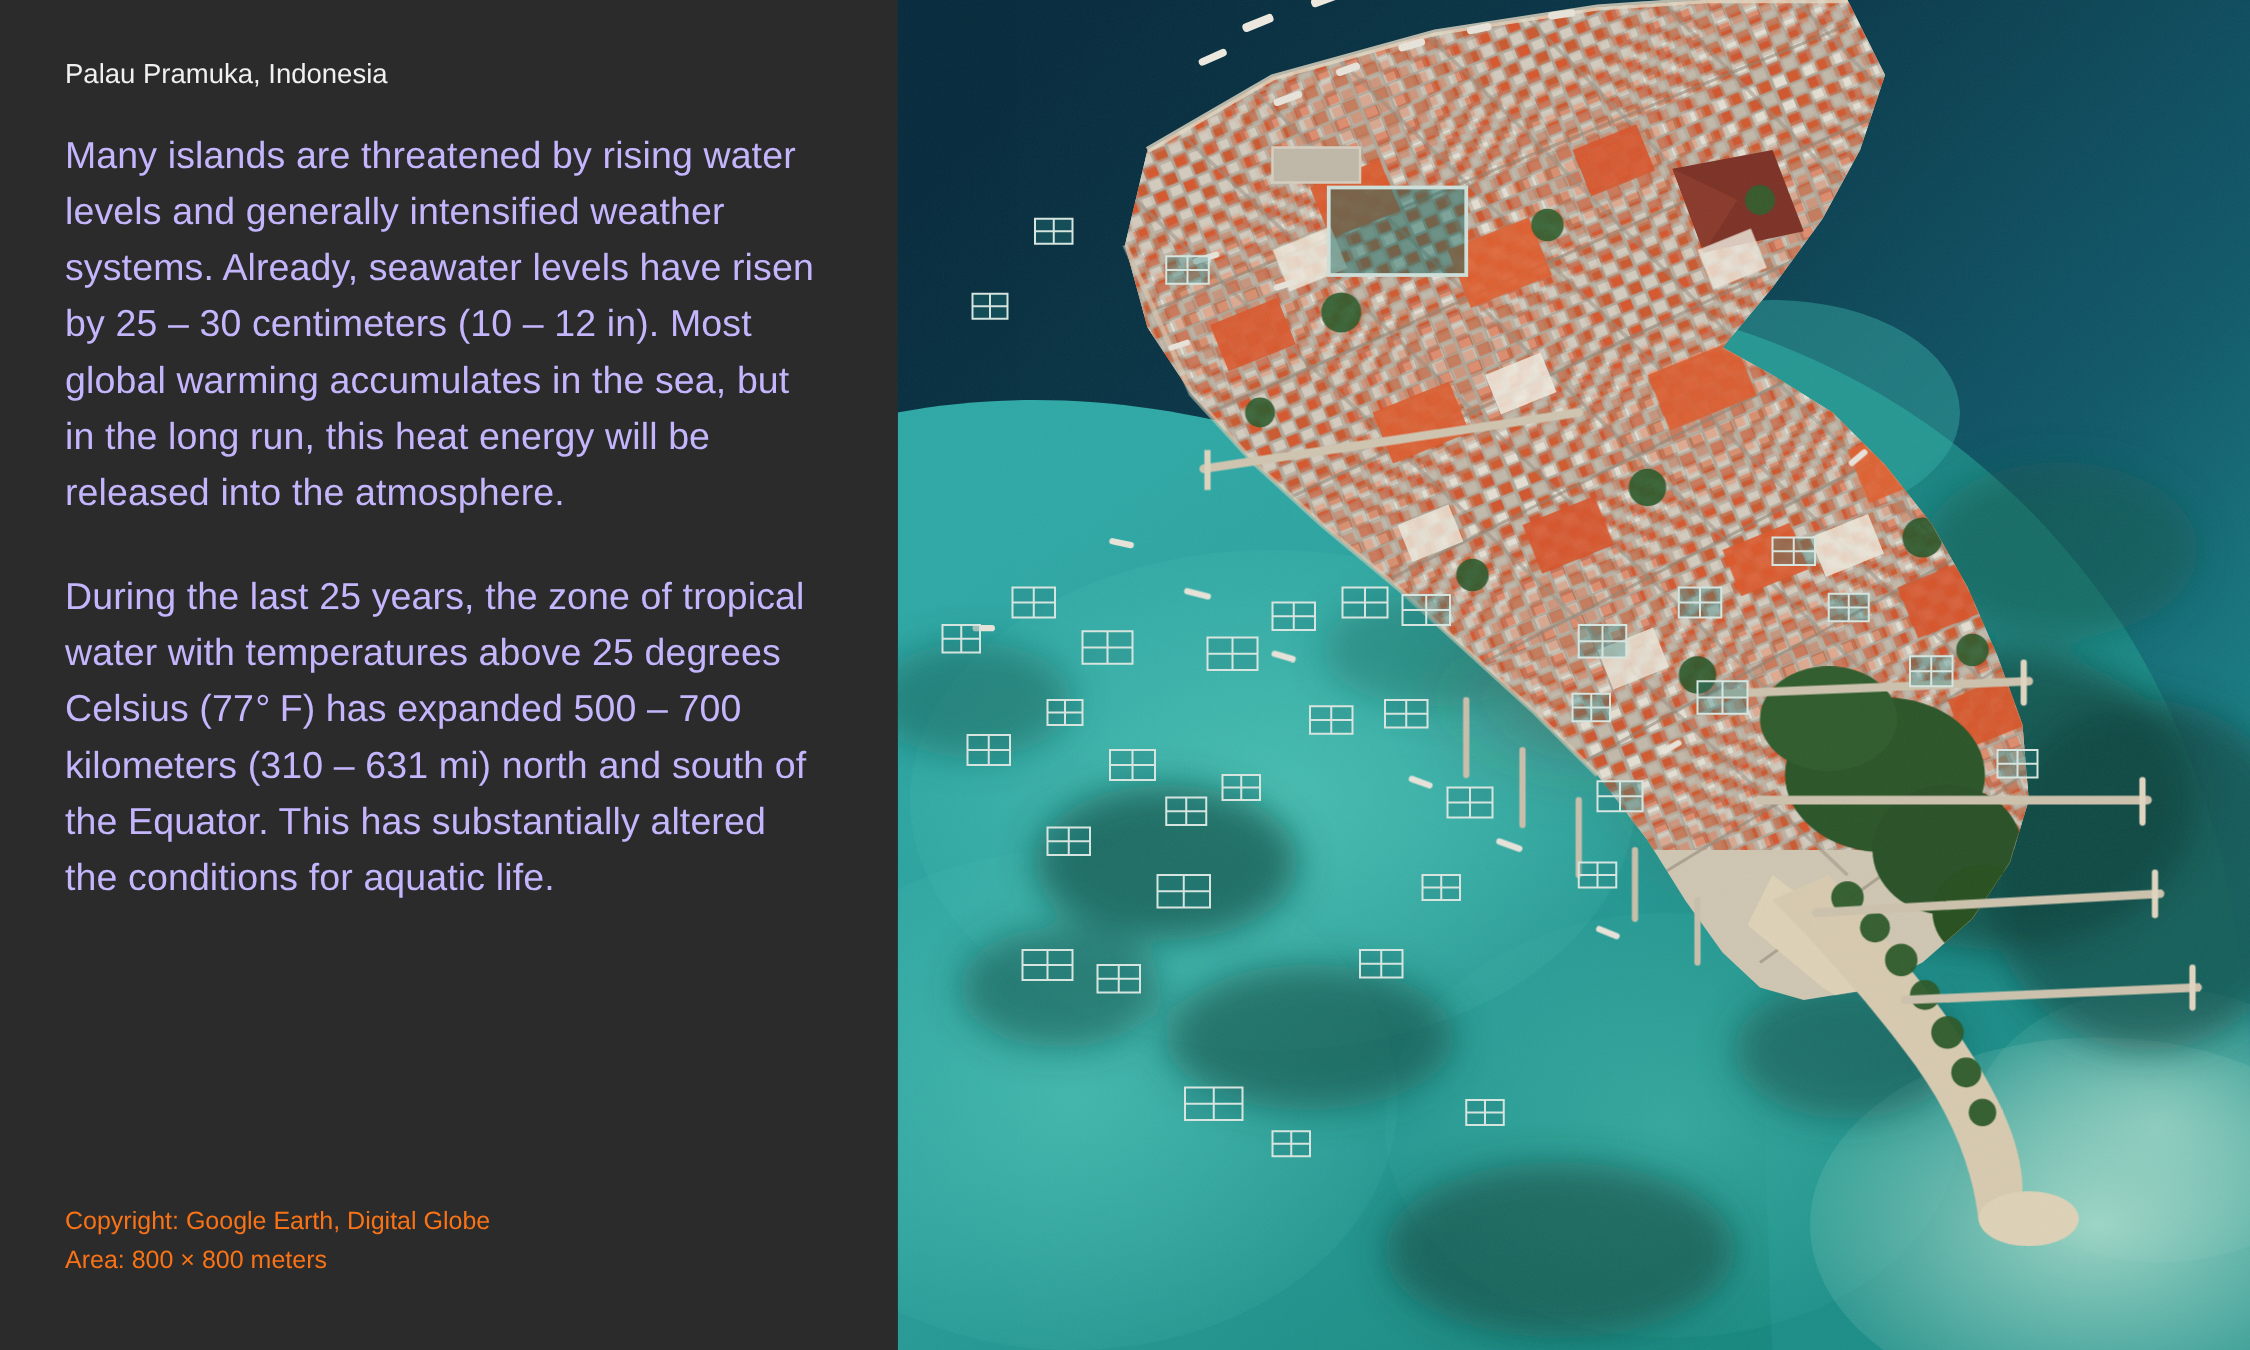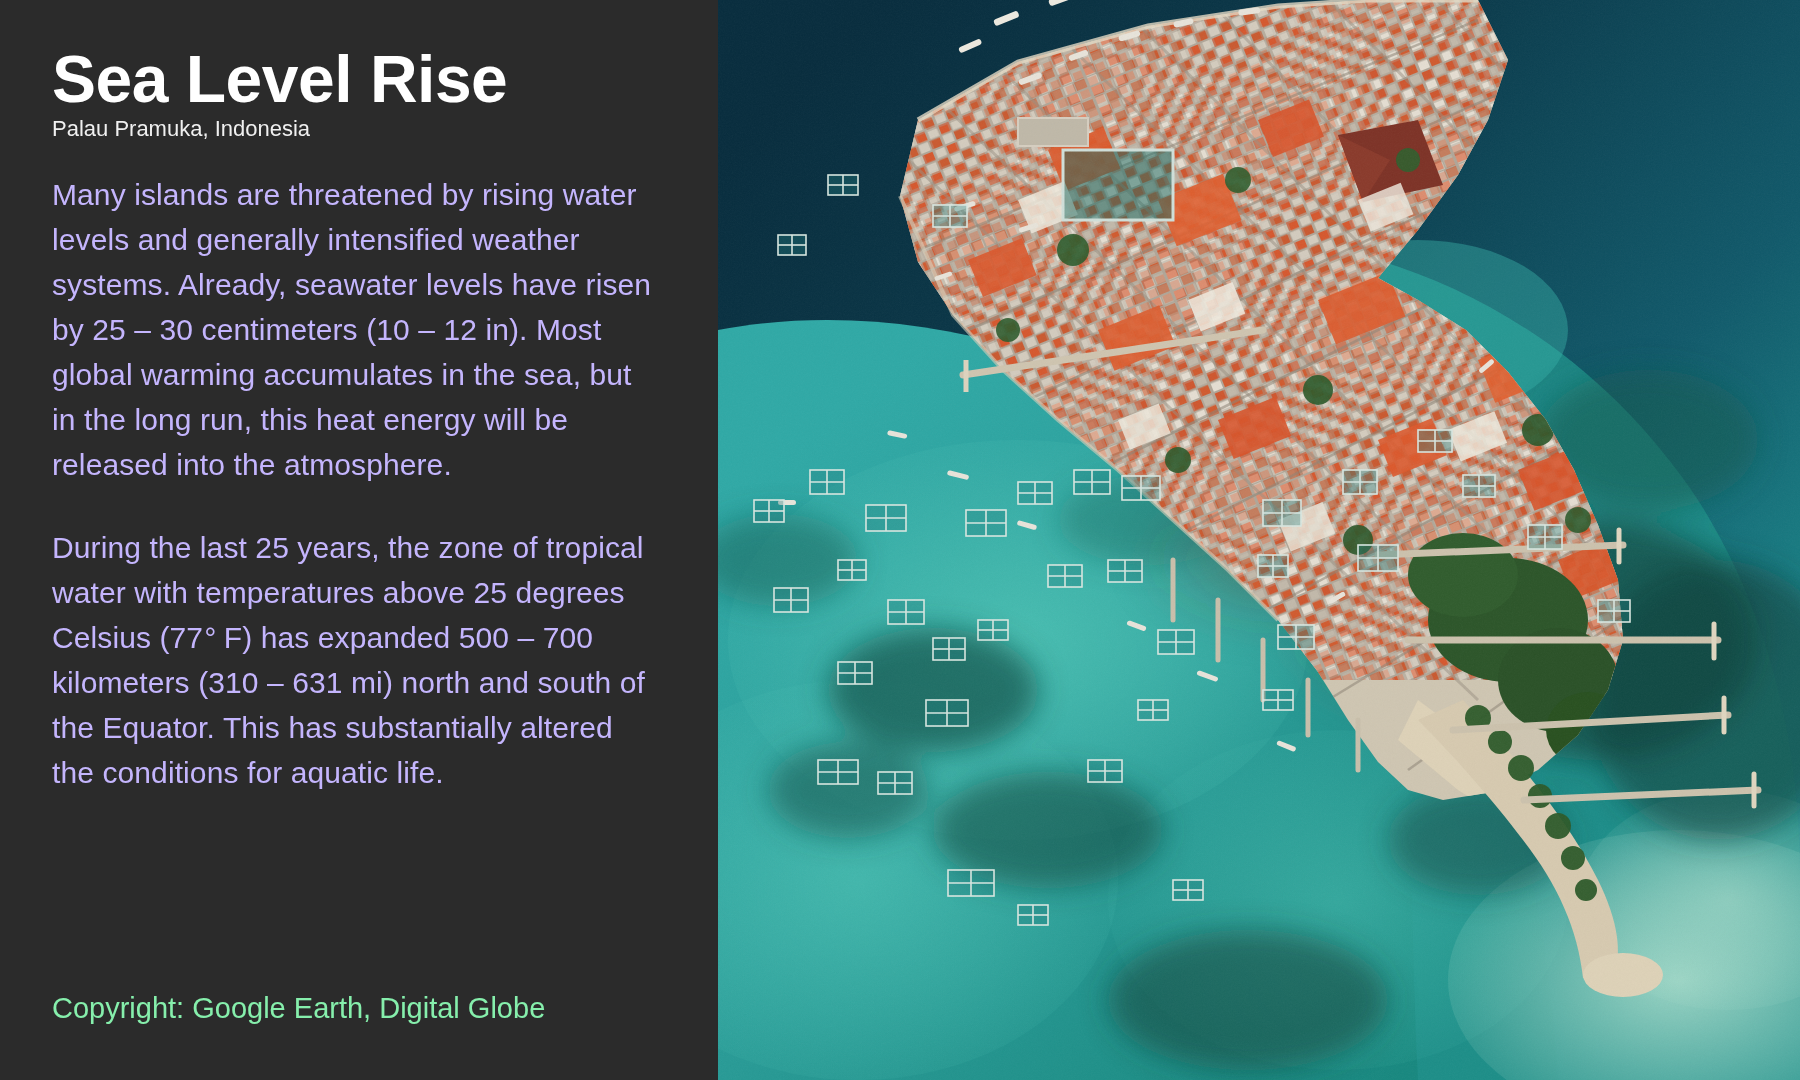--- a/index.html
+++ b/index.html
@@ -68,7 +68,6 @@
 
   <div id="panel">
 
-    <h1 id="title">Sea Level Rise</h1>
 
     <div id="subtitle">Palau Pramuka, Indonesia</div>
 

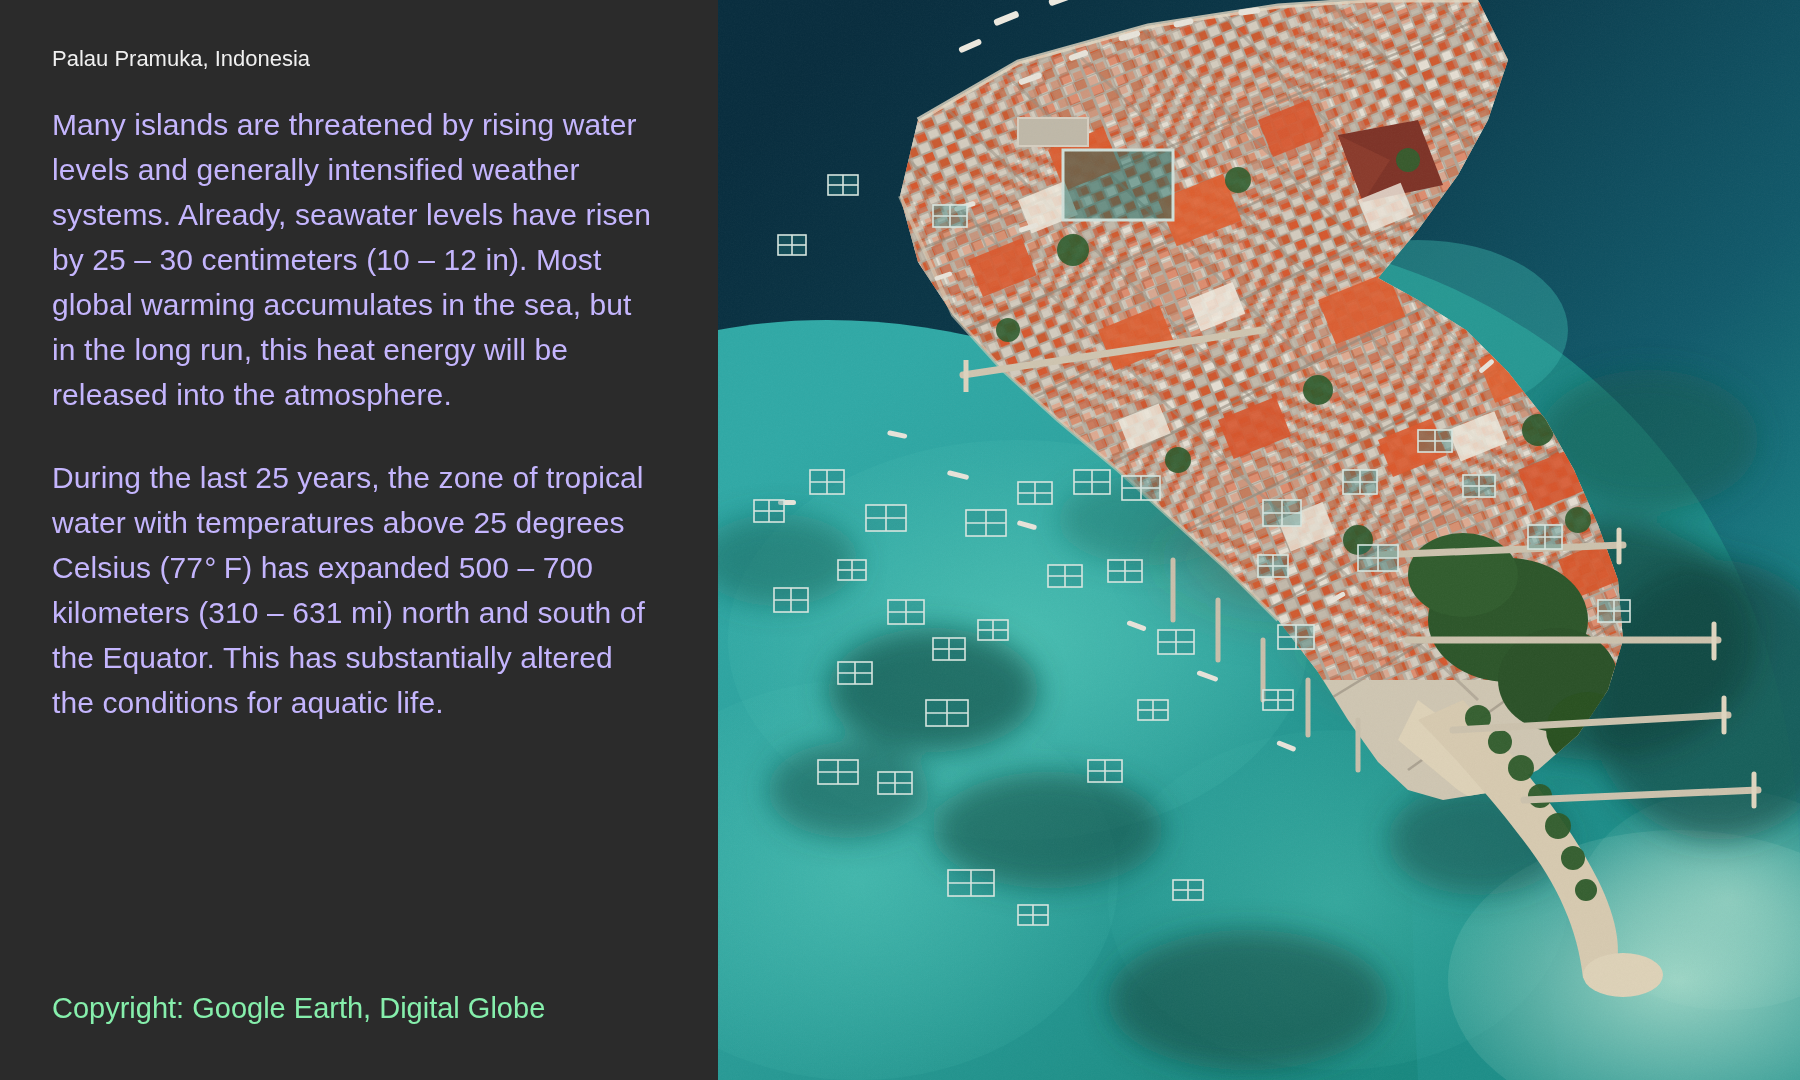--- a/index.html
+++ b/index.html
@@ -45,9 +45,9 @@
     position:absolute;
     left:52px;
     bottom:56px;
-    font-size:29px;
+    font-size:20px;
     line-height:31px;
-    color:#86efac;
+    color:#f97316;
     font-weight:400;
   }
   #footer div{white-space:nowrap;}

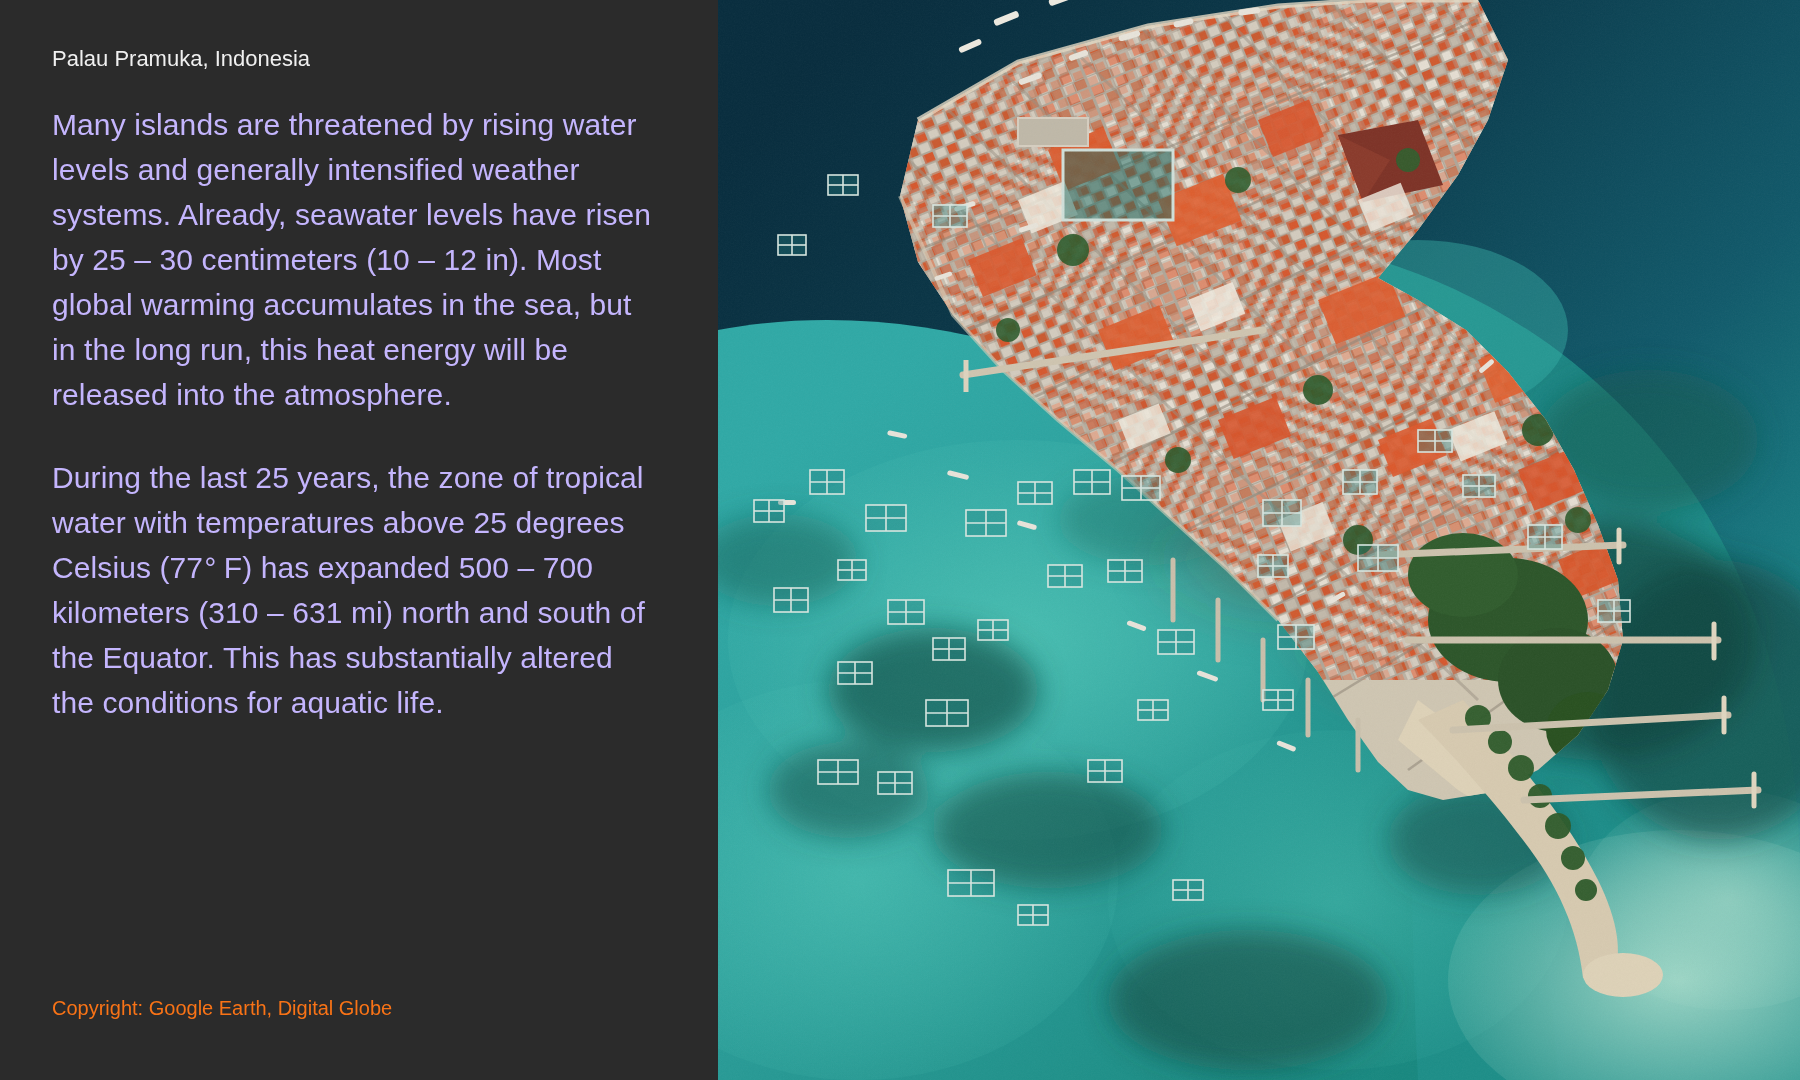--- a/index.html
+++ b/index.html
@@ -77,6 +77,7 @@
 
     <div id="footer">
       <div>Copyright: Google Earth, Digital Globe</div>
+      <div>Area: 800 × 800 meters</div>
     </div>
 
   </div>

